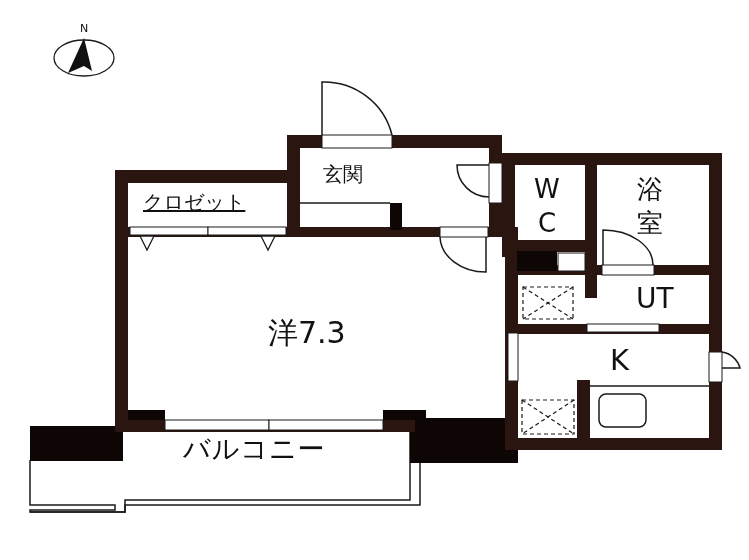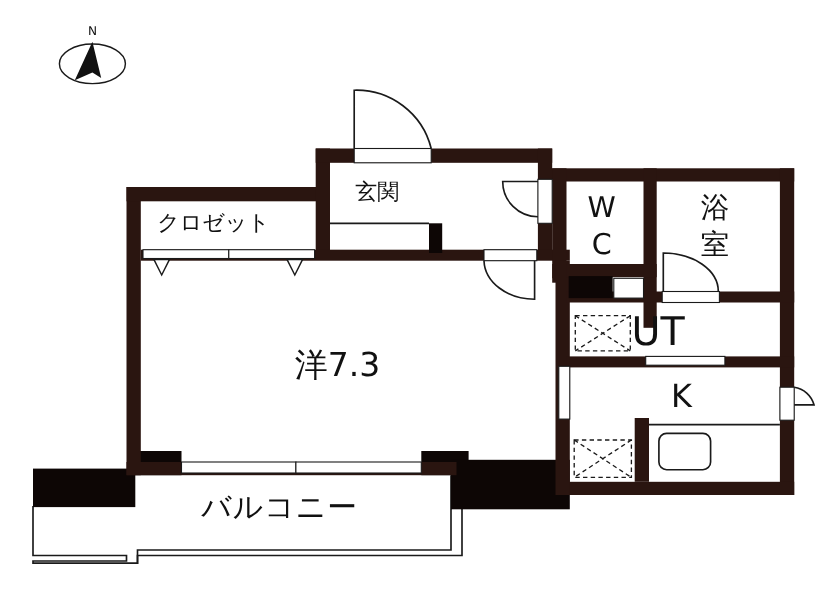--- a/index.html
+++ b/index.html
@@ -134,7 +134,7 @@
 <div class="compass-n" style="left:80px; top:22px;">N</div>
 
 <div class="room-label" style="left:323px; top:164px; font-size:20px;text-align:center;">玄関</div>
-<div class="room-label" style="left:143px; top:192px; font-size:20px;">クロゼット</div>
+<div class="room-label" style="left:143px; top:192px; font-size:20px;text-decoration:underline;">クロゼット</div>
 <div class="room-label" style="left:268px; top:318px; font-size:30px;">洋7.3</div>
 <div class="room-label" style="left:534px; top:176px; font-size:26px;">W</div>
 <div class="room-label" style="left:538px; top:210px; font-size:26px;">C</div>

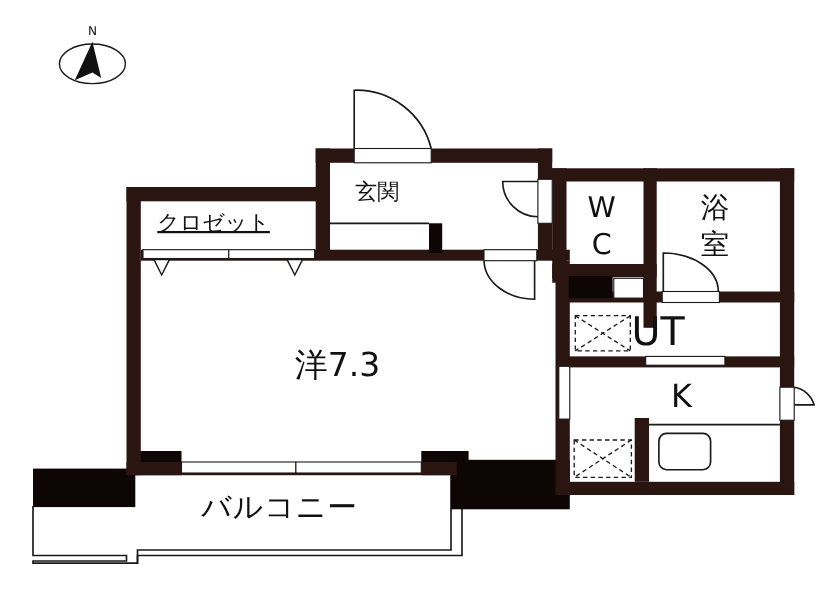--- a/index.html
+++ b/index.html
@@ -140,7 +140,7 @@
 <div class="room-label" style="left:538px; top:210px; font-size:26px;">C</div>
 <div class="room-label" style="left:637px; top:176px; font-size:26px;">浴</div>
 <div class="room-label" style="left:637px; top:210px; font-size:26px;">室</div>
-<div class="room-label" style="left:574px; top:285px; font-size:36px;">UT</div>
+<div class="room-label" style="left:636px; top:285px; font-size:28px;">UT</div>
 <div class="room-label" style="left:610px; top:346px; font-size:29px;">K</div>
 <div class="room-label" style="left:183px; top:448px; font-size:27px; letter-spacing:1px;">バルコニー</div>
 

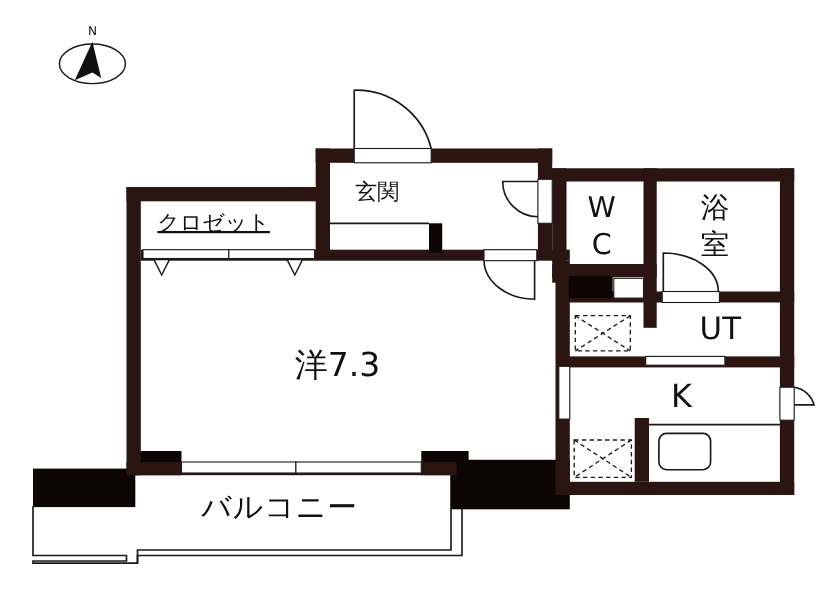--- a/index.html
+++ b/index.html
@@ -142,6 +142,6 @@
 <div class="room-label" style="left:637px; top:210px; font-size:26px;">室</div>
 <div class="room-label" style="left:636px; top:285px; font-size:28px;">UT</div>
 <div class="room-label" style="left:610px; top:346px; font-size:29px;">K</div>
-<div class="room-label" style="left:183px; top:448px; font-size:27px; letter-spacing:1px;">バルコニー</div>
+<div class="room-label" style="left:183px; top:435px; font-size:27px; letter-spacing:1px;">バルコニー</div>
 
 </body></html>

